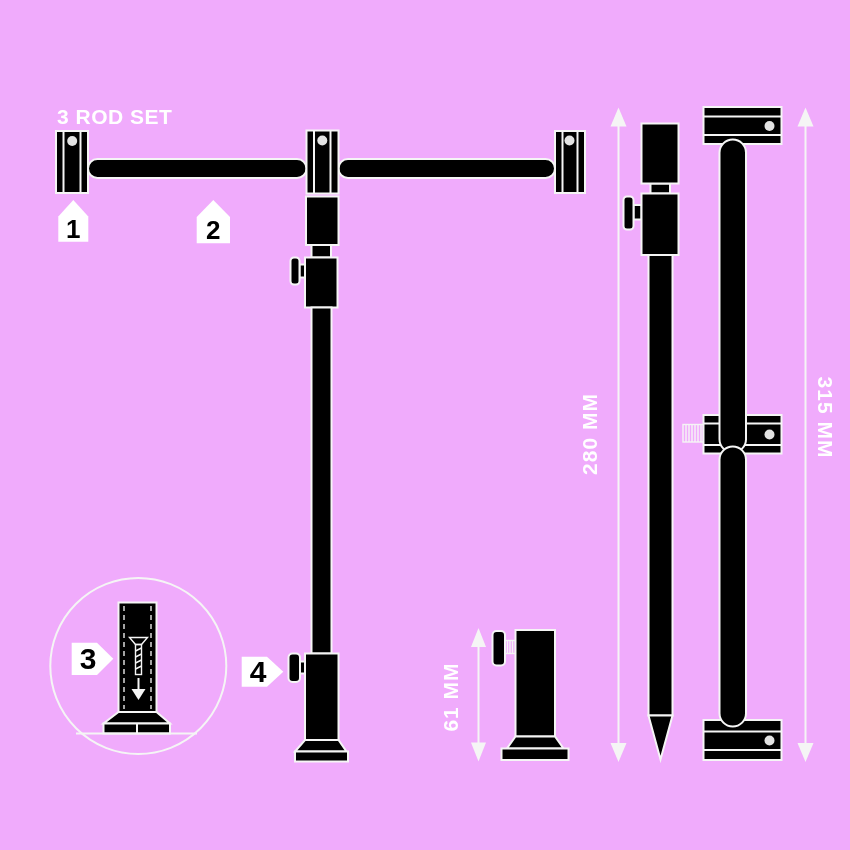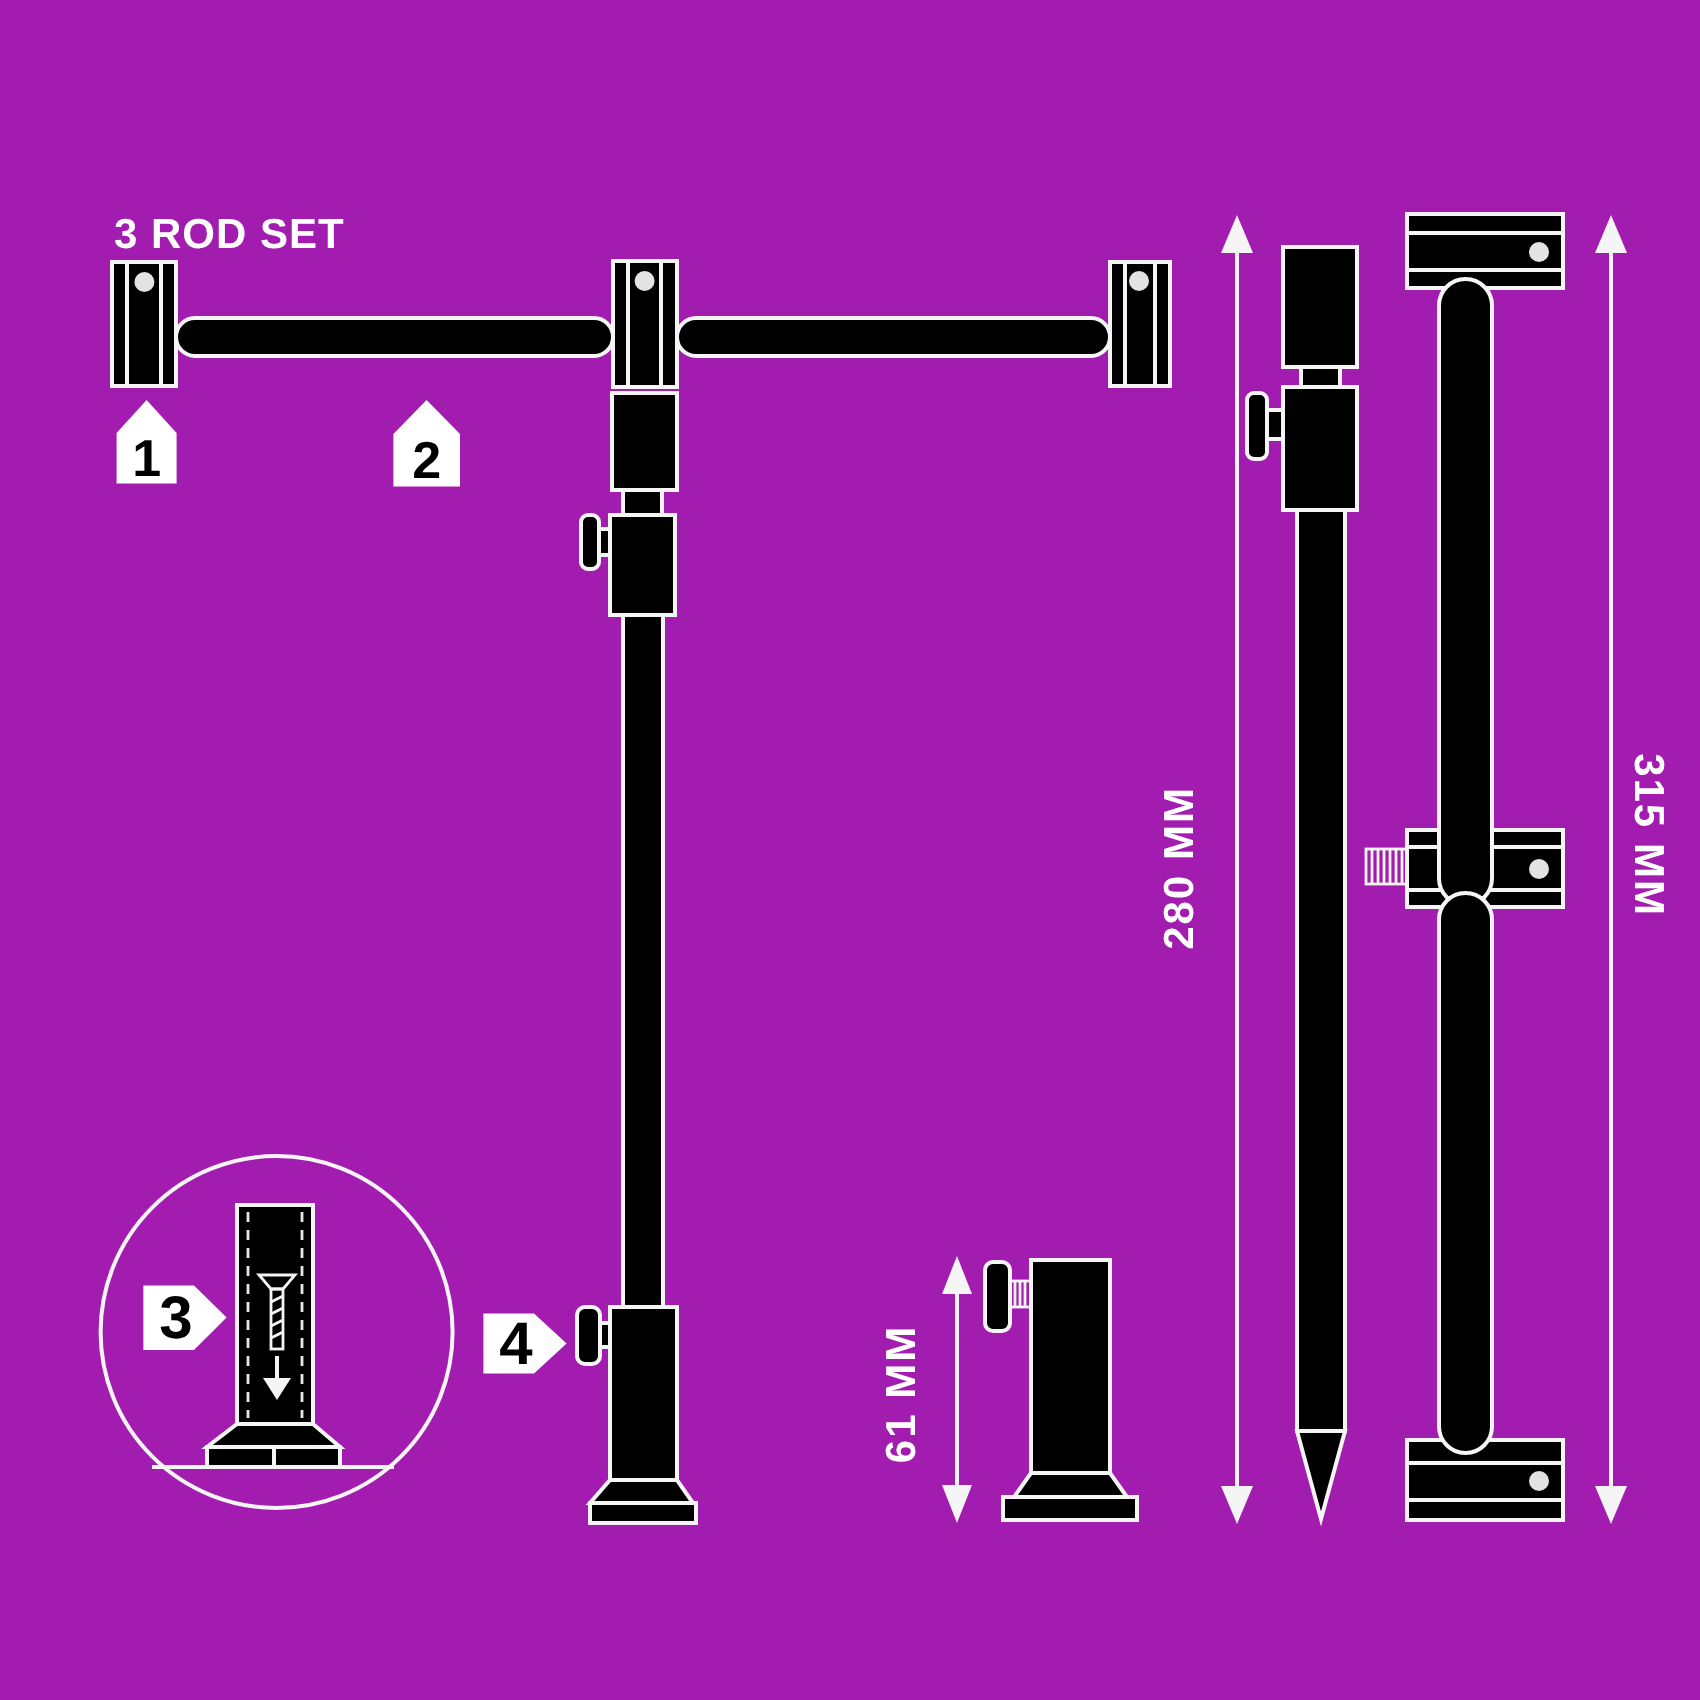--- a/index.html
+++ b/index.html
@@ -3,7 +3,7 @@
 <meta charset="utf-8">
 <style>
   html,body{margin:0;padding:0;background:#000;}
-  .stage{position:relative;width:850px;height:850px;background:#a21caf;overflow:hidden;
+  .stage{position:relative;width:850px;height:850px;background:#f0abfc;overflow:hidden;
          font-family:"Liberation Sans",sans-serif;}
   svg{display:block;}
   .ln{stroke:#f5f5f5;stroke-width:2;fill:none;}

